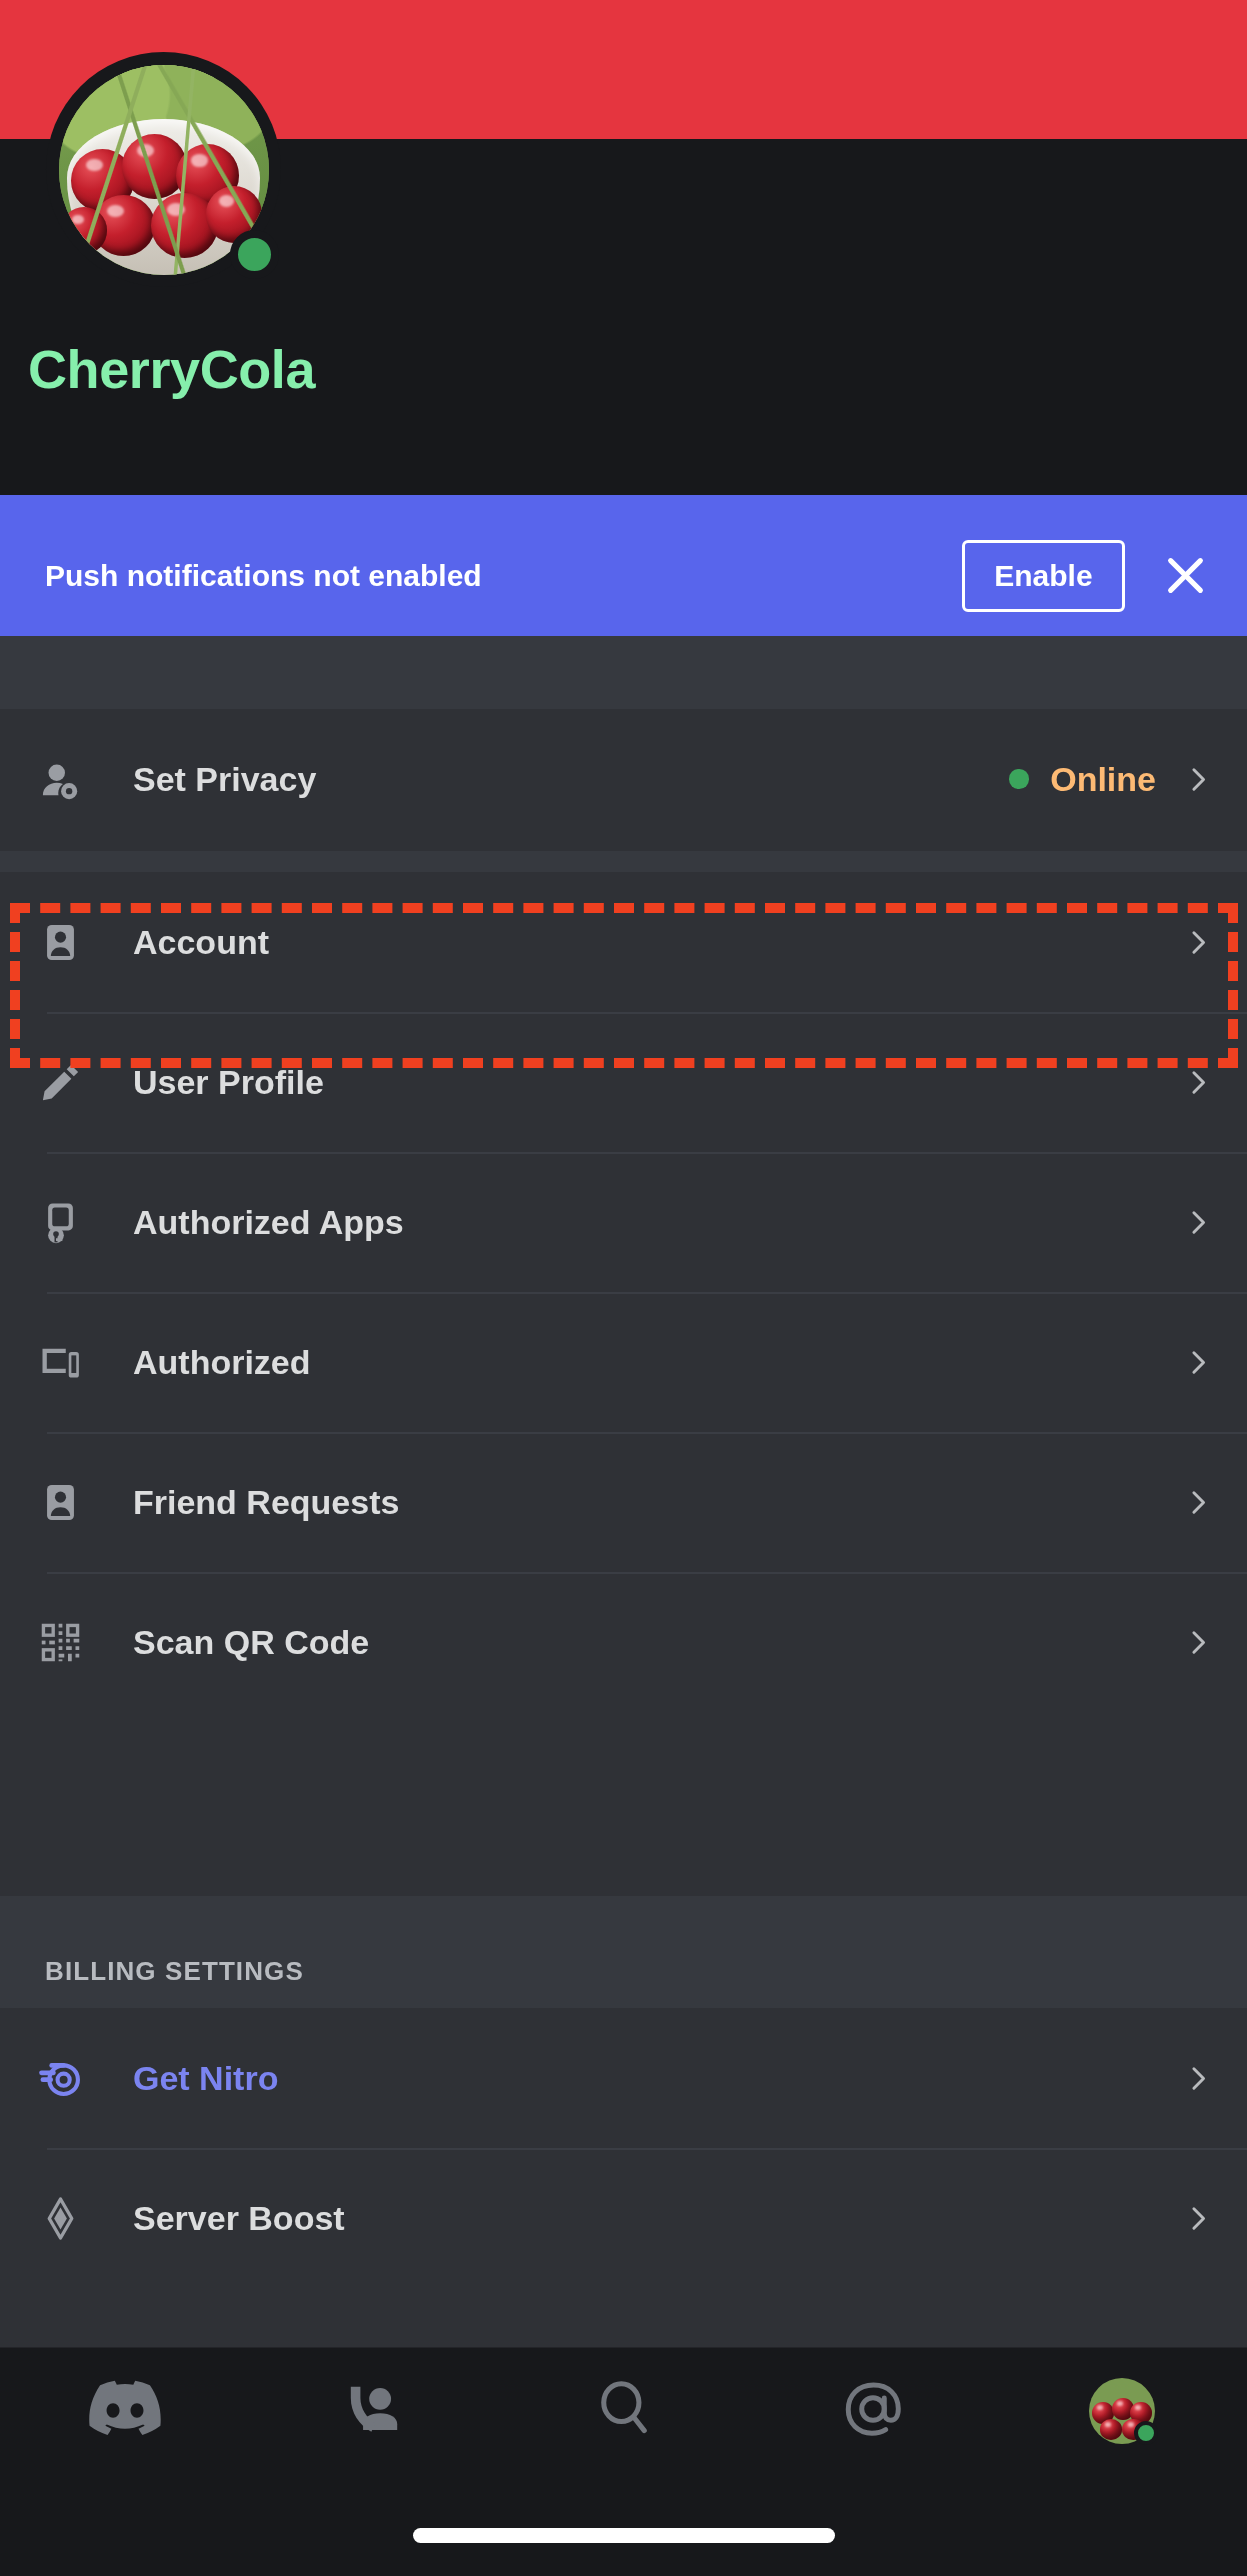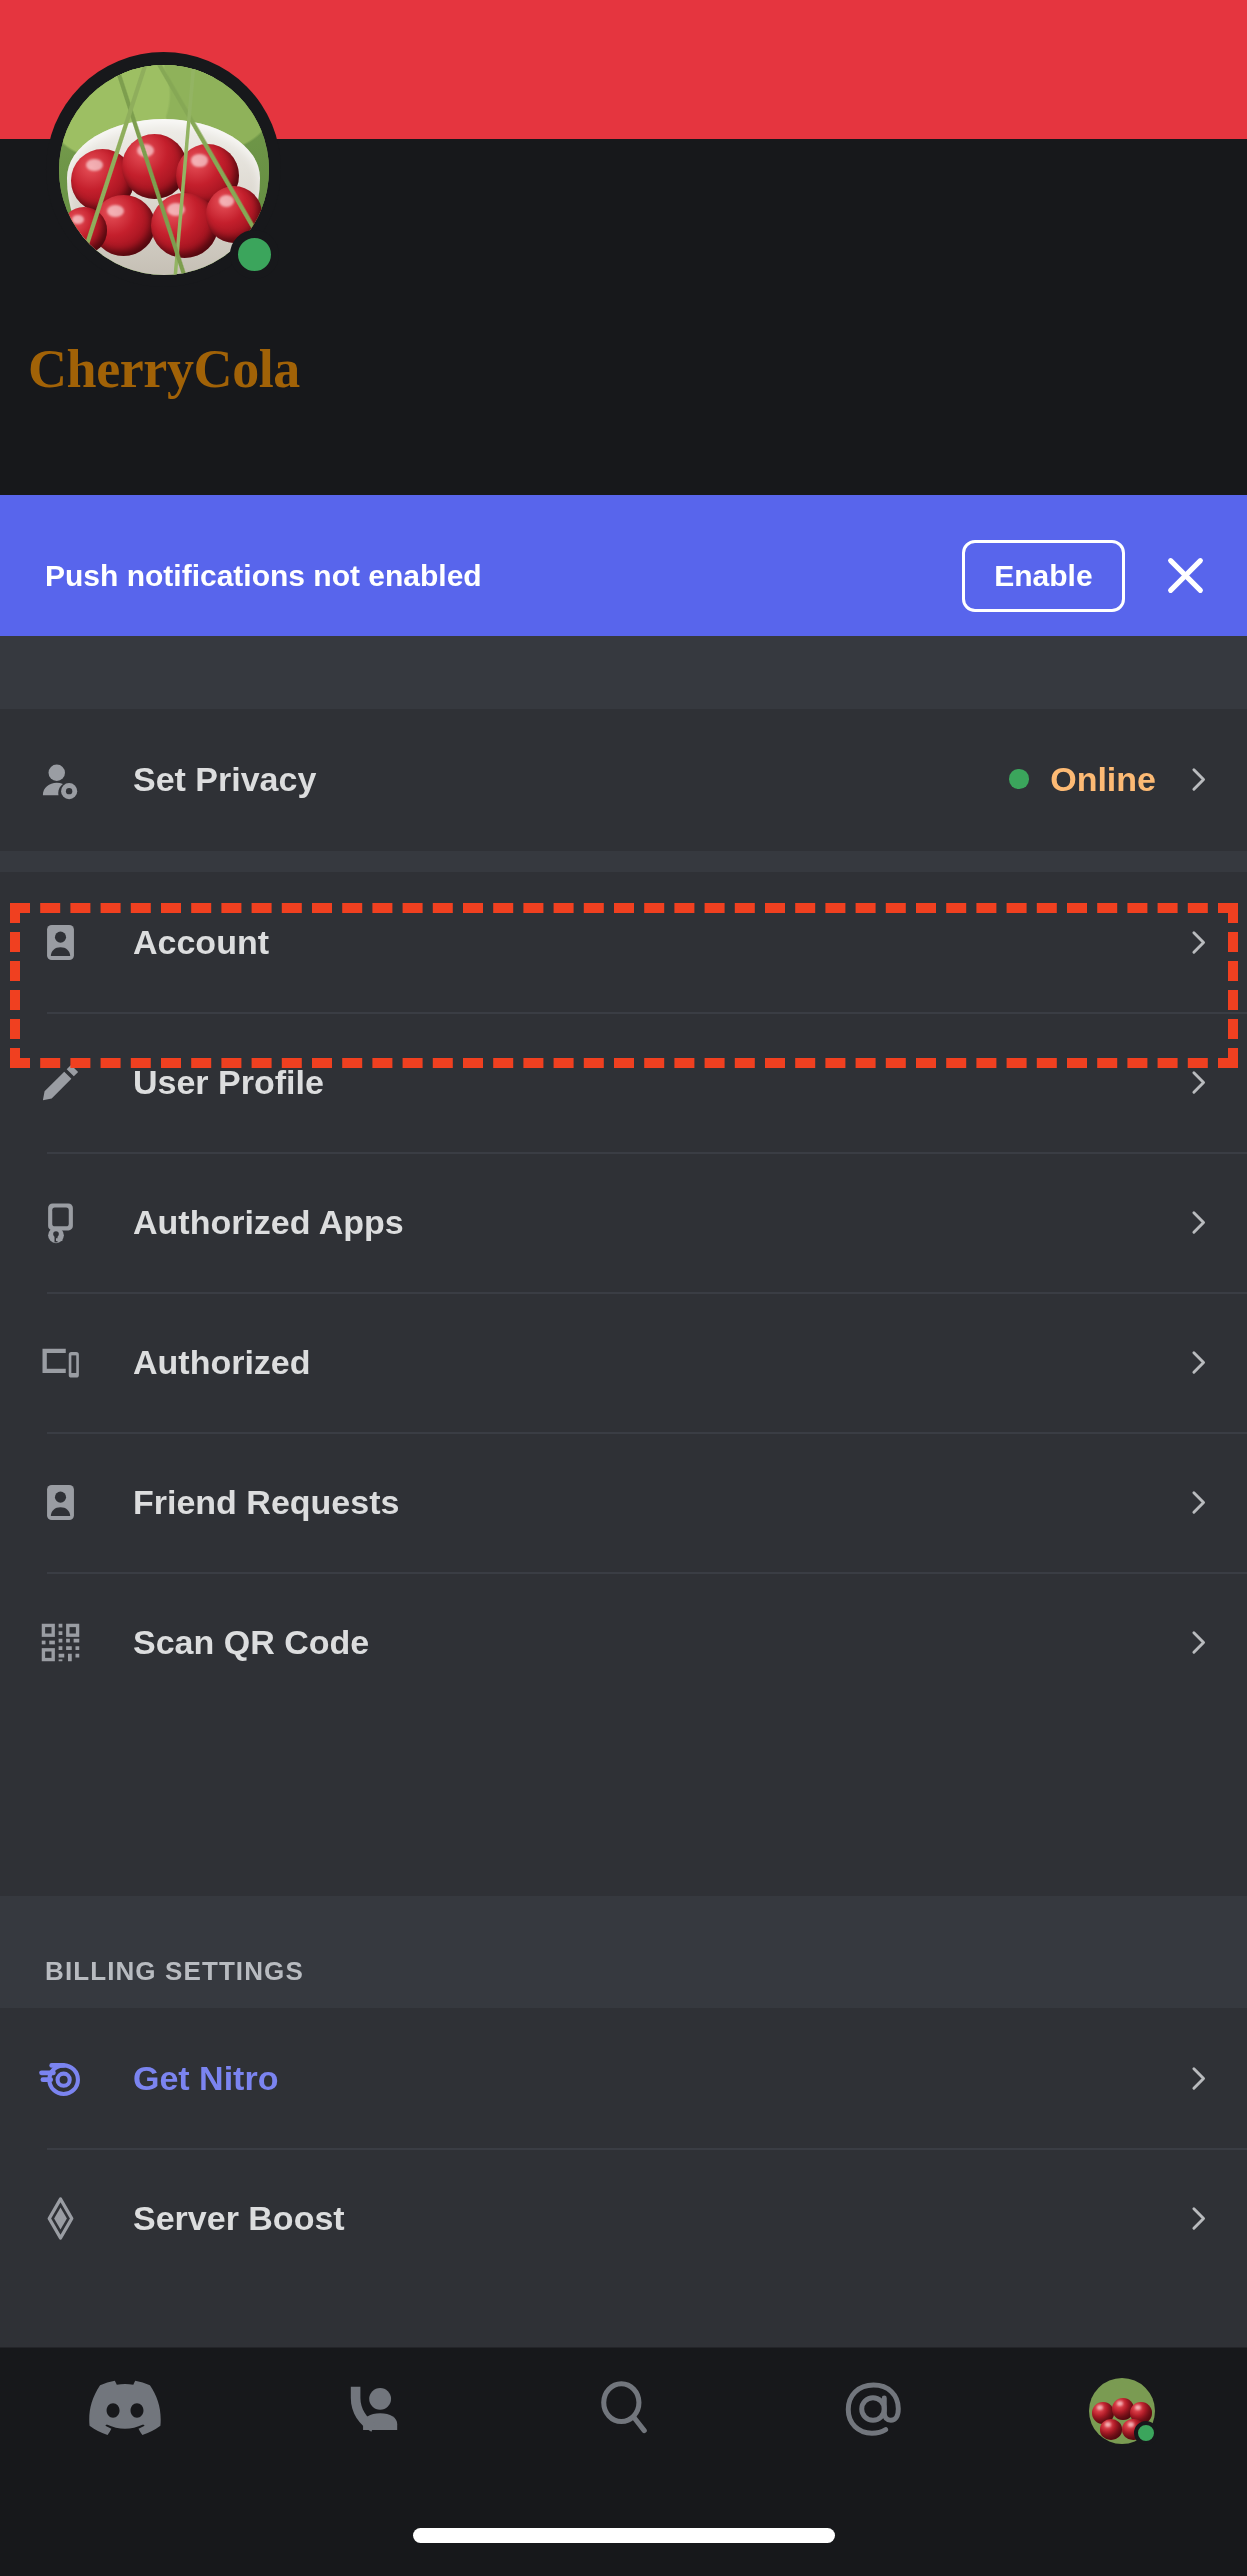--- a/index.html
+++ b/index.html
@@ -101,9 +101,8 @@
     left: 28px; top: 199px;
     font-size: 54px;
     font-weight: bold;
-    color: #a16207;
+    color: #86efac;
     letter-spacing: -0.4px;
-    font-family: Liberation Serif, serif;
   }
 
   

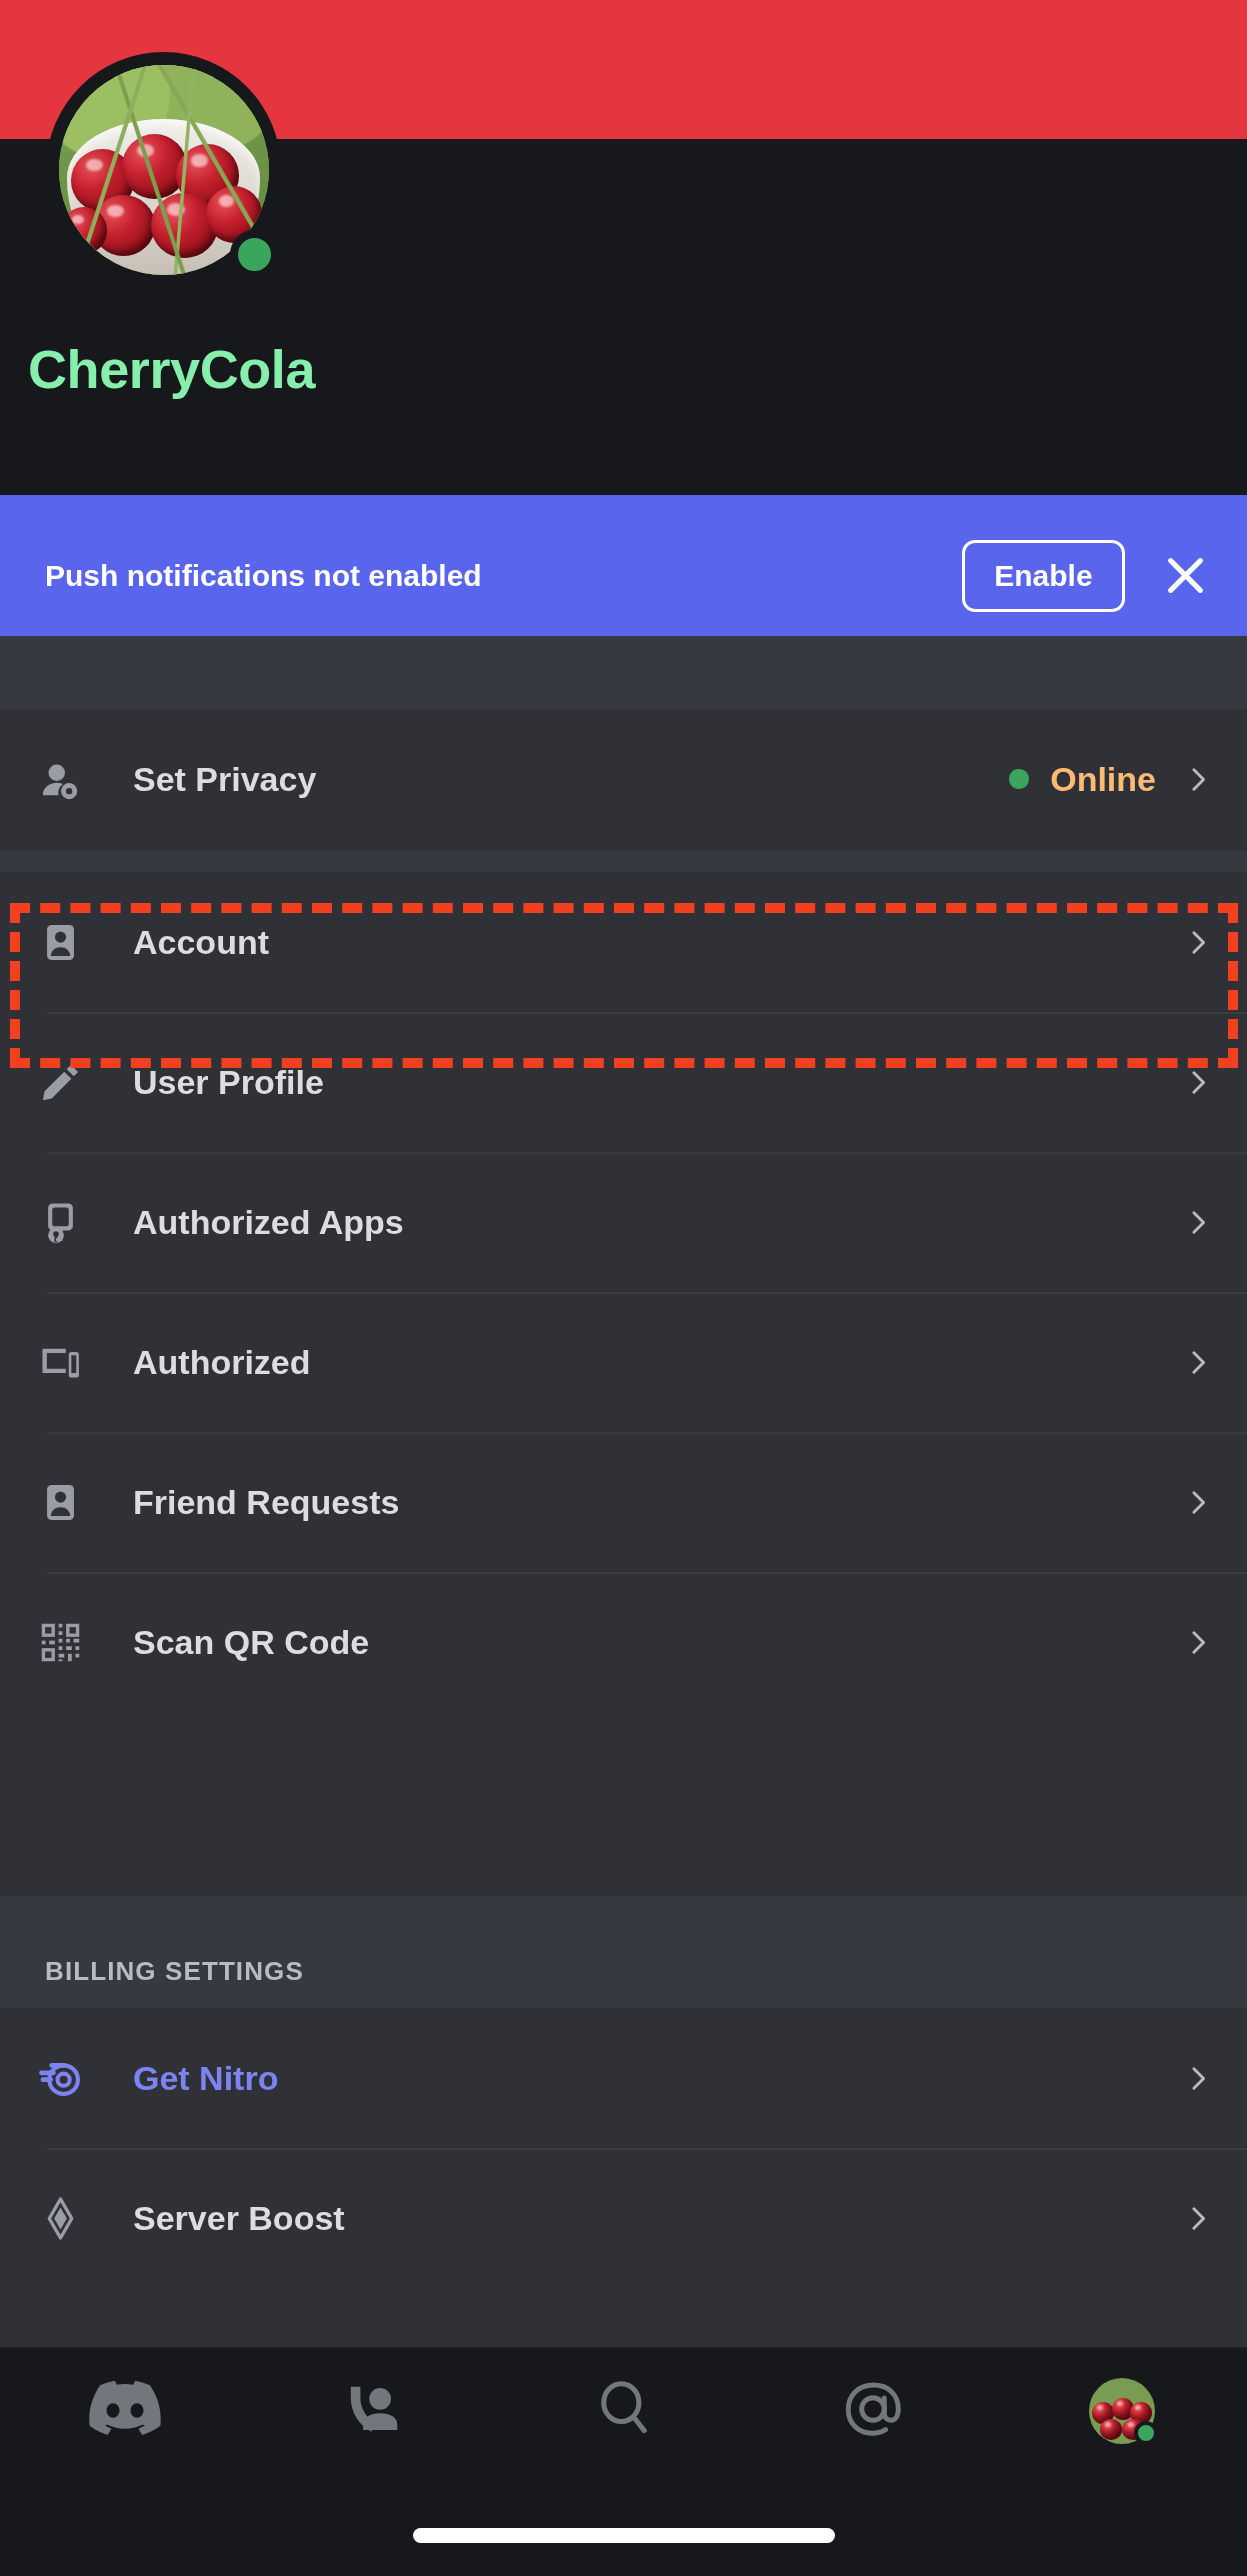--- a/index.html
+++ b/index.html
@@ -124,7 +124,7 @@
   .enable-btn {
     width: 163px; height: 72px;
     border: 3.9px solid #ffffff;
-    border-radius: 13px;
+    border-radius: 6px;
     background: transparent;
     color: #ffffff;
     font-size: 30px;

